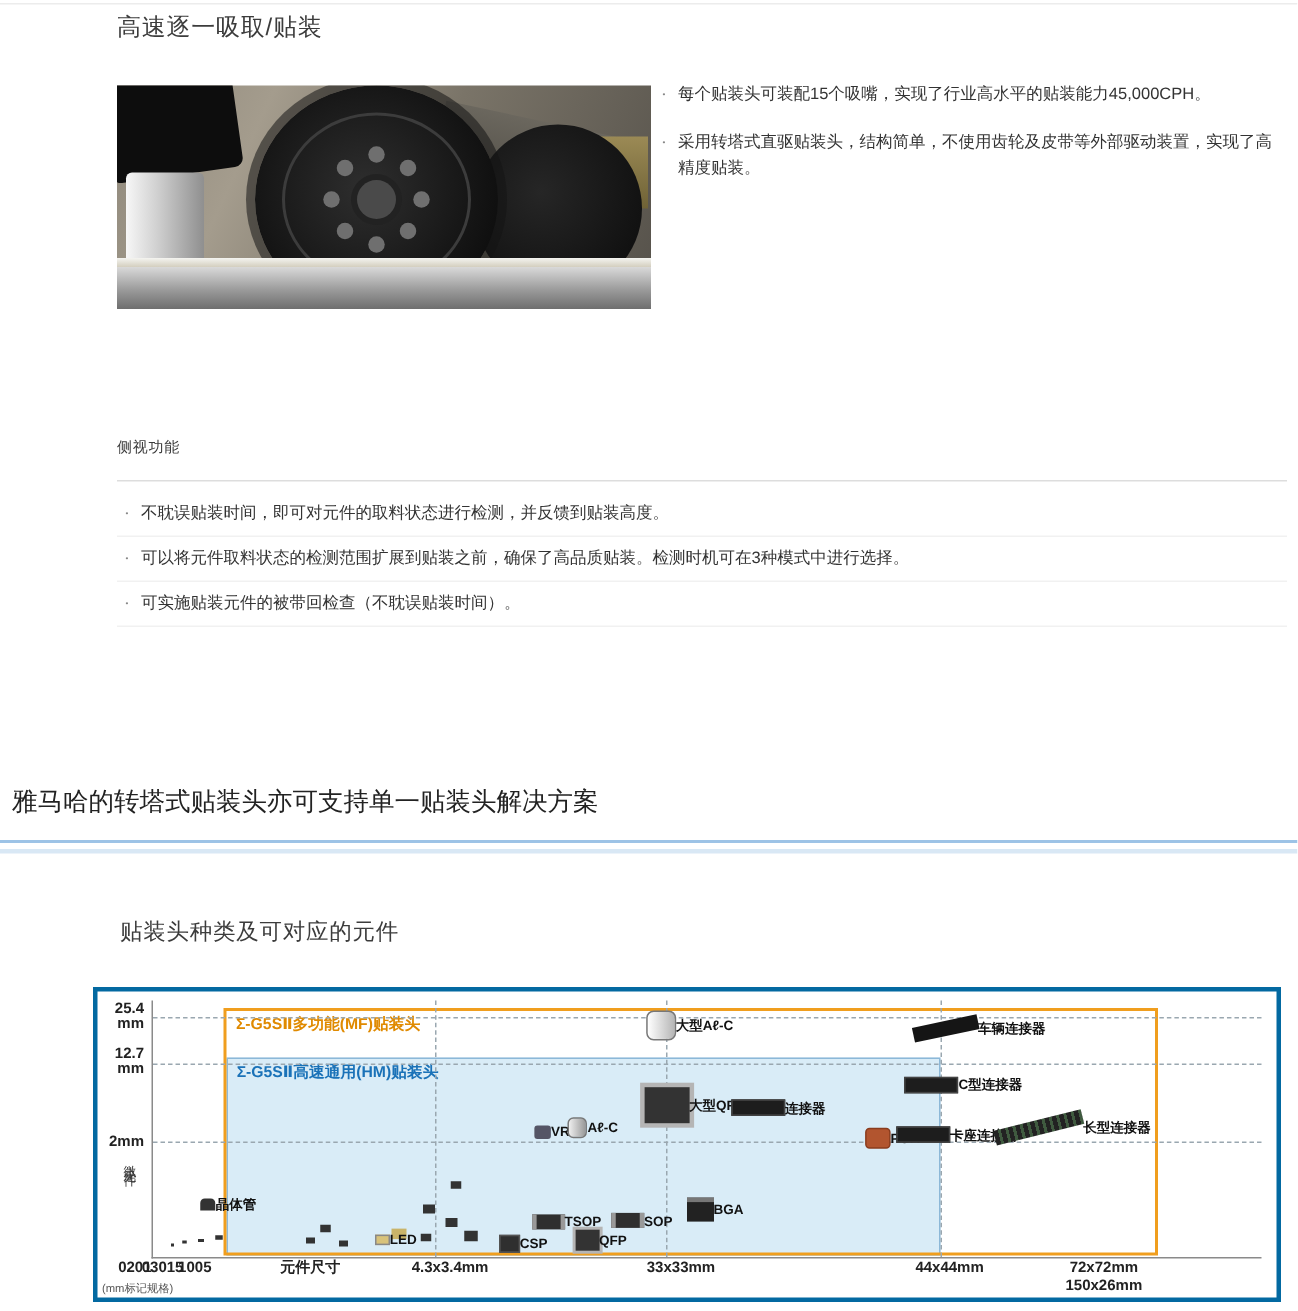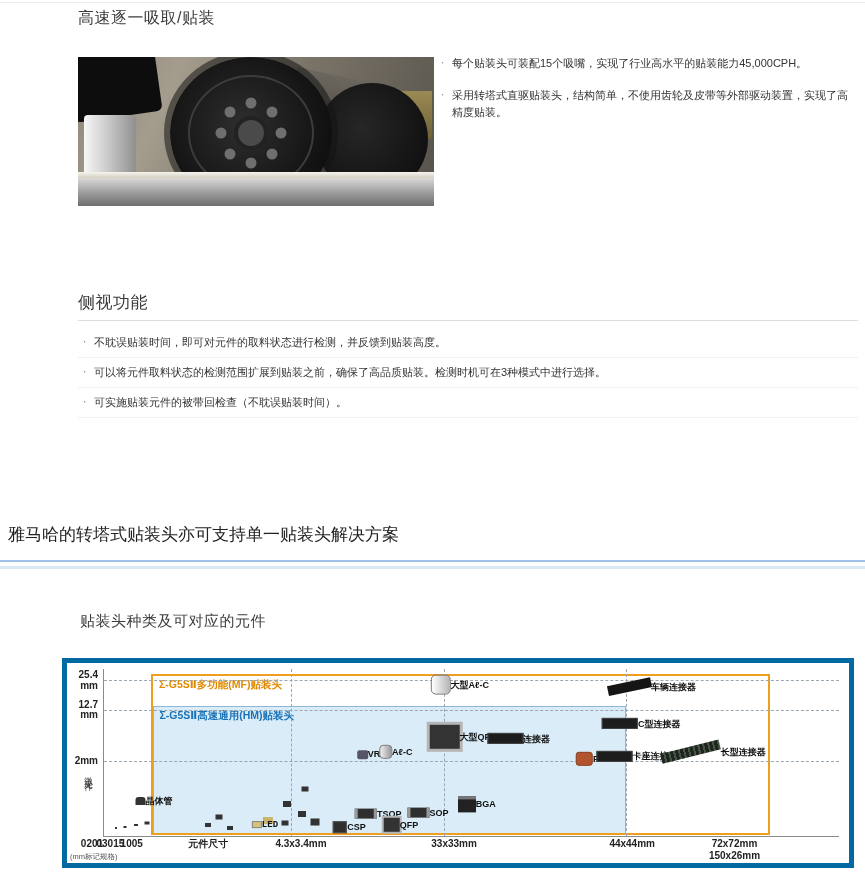--- a/index.html
+++ b/index.html
@@ -10,7 +10,7 @@
   
   .h-sec{position:absolute;margin:0;font-size:16px;font-weight:400;color:#3c3c3c;letter-spacing:.5px;}
   #s1-title{left:78px;top:8px;}
-  #s2-title{left:78px;top:291px;font-size:17px;}
+  #s2-title{left:78px;top:291px;font-size:10px;}
   #s3-title{left:80px;top:612px;font-size:15px;}
   .banner{position:absolute;left:8px;top:523px;margin:0;font-size:17px;font-weight:400;color:#222;}
   .blue-rule-1{position:absolute;left:0;top:560px;width:865px;border-top:2px solid #9dc3e6;}

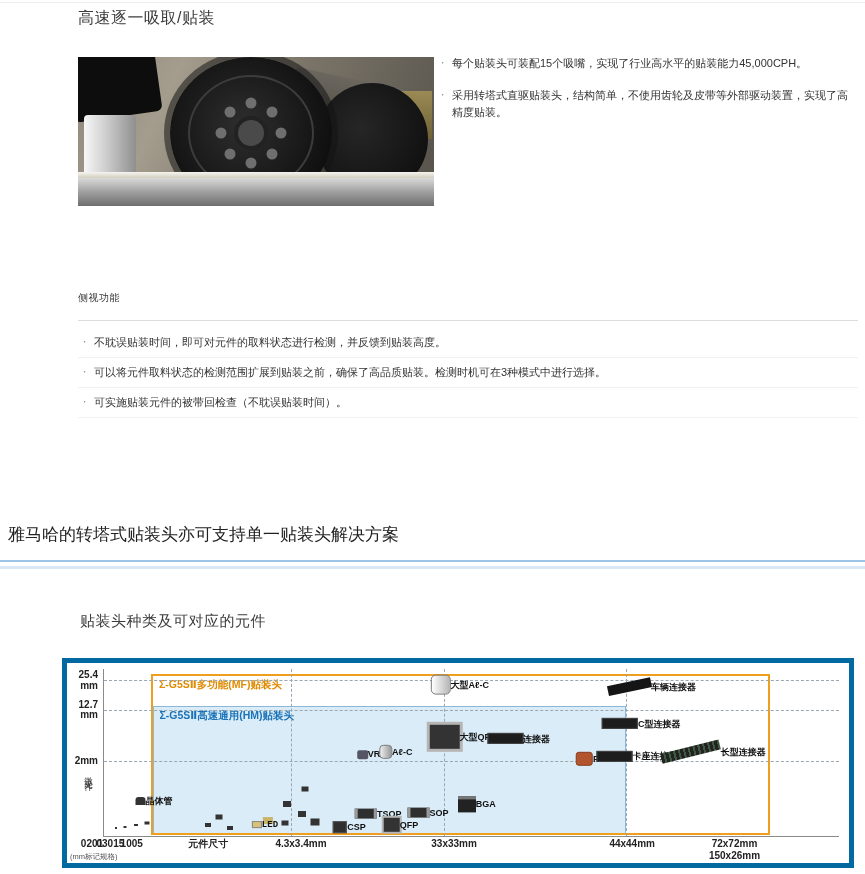--- a/index.html
+++ b/index.html
@@ -44,7 +44,7 @@
   .ph-rail{position:absolute;left:0;bottom:0;width:100%;height:28px;background:linear-gradient(180deg,#d9d9d9,#9a9a9a 55%,#6e6e6e);}
 
   
-  .chart{position:absolute;left:62px;top:658px;width:792px;height:210px;background:#fff;border:5px solid #0369a1;box-sizing:border-box;}
+  .chart{position:absolute;left:62px;top:658px;width:792px;height:210px;background:#fff;border:3px solid #0369a1;box-sizing:border-box;}
   .plot{position:absolute;left:36px;top:6px;right:10px;bottom:26px;border-left:1px solid #8a8a8a;border-bottom:1px solid #8a8a8a;}
   .hline{position:absolute;left:0;right:0;border-top:1px dashed #9aa7b0;z-index:3;}
   .vline{position:absolute;top:0;bottom:0;border-left:1px dashed #9aa7b0;z-index:3;}

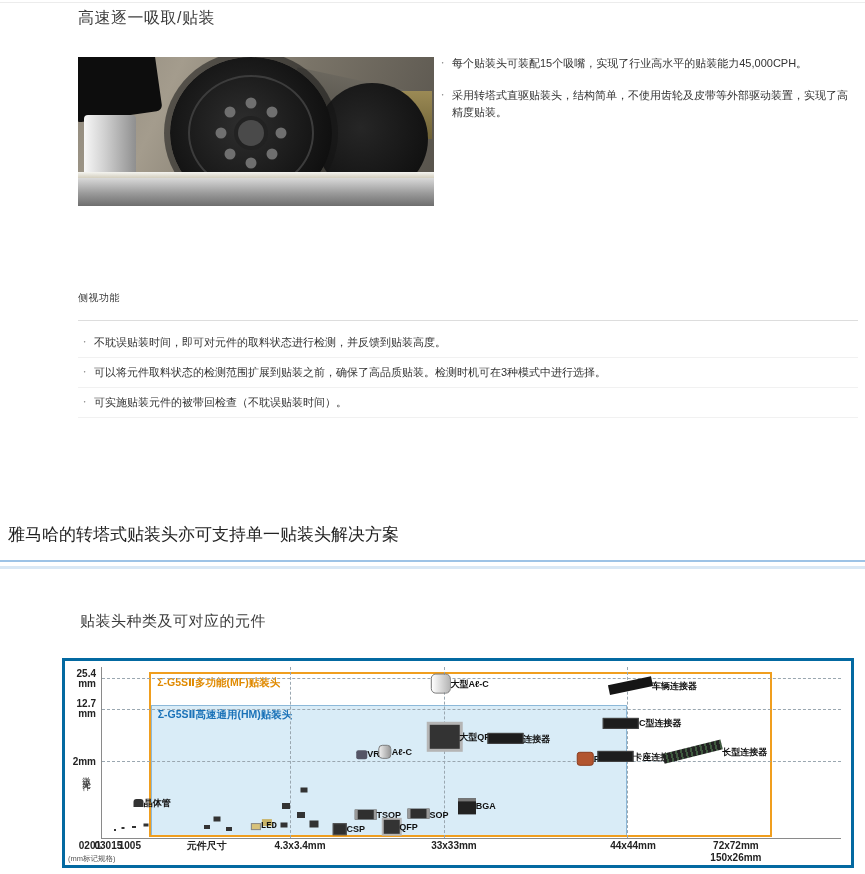--- a/index.html
+++ b/index.html
@@ -180,7 +180,7 @@
           <div class="ic ic-transistor"></div>
           <span class="clabel">晶体管</span>
         </div>
-        <div class="comp" style="left: 21.9%; top: 95%; font-family: Liberation Mono, monospace;">
+        <div class="comp" style="left: 21.9%; top: 95%;">
           <div class="ic ic-led"></div>
           <span class="clabel">LED</span>
         </div>

